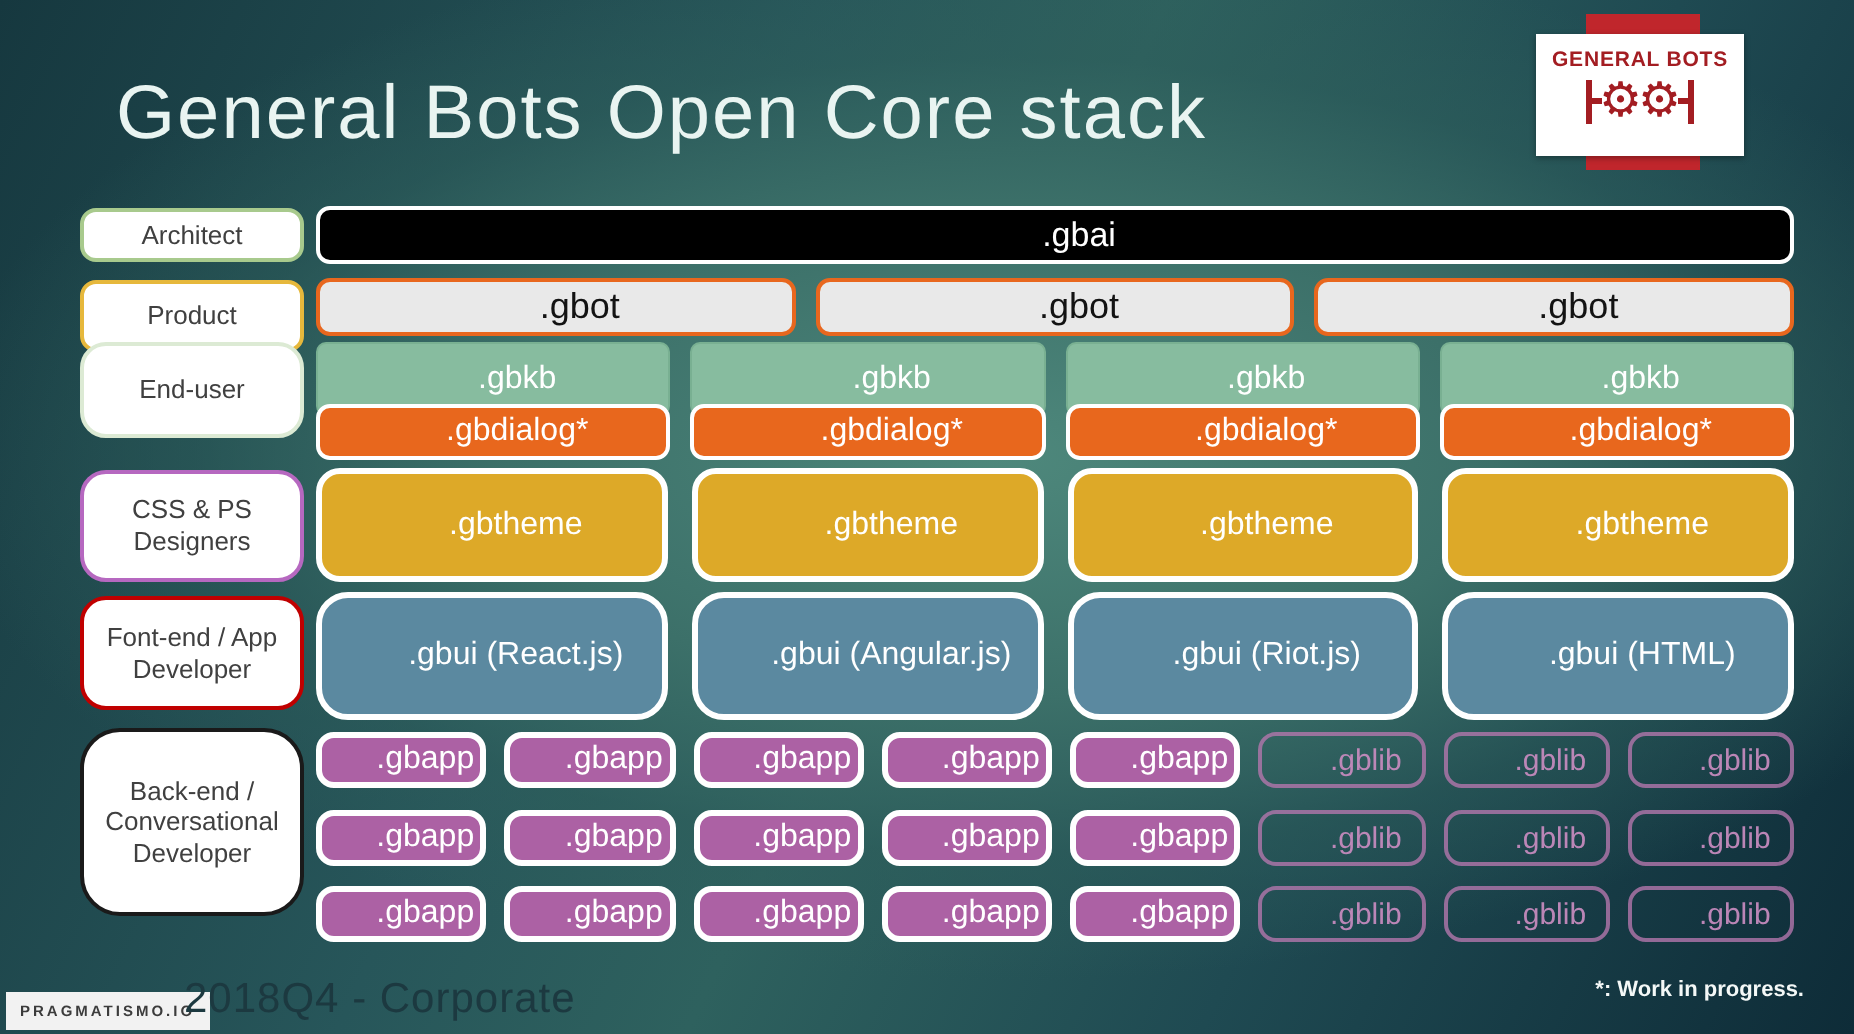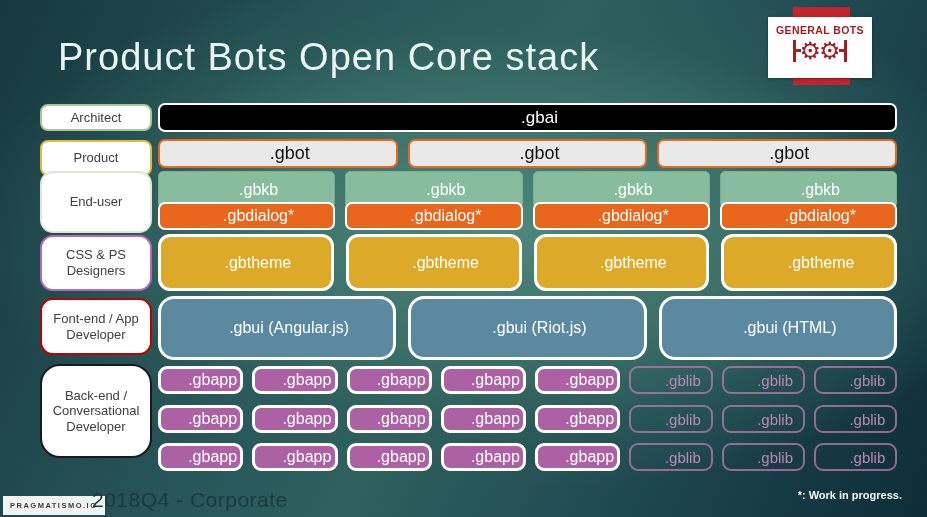--- a/index.html
+++ b/index.html
@@ -81,7 +81,7 @@
 
 <div class="slide">
 
-  <div class="title">Product Bots Open Core stack</div>
+  <div class="title">General Bots Open Core stack</div>
 
   <div class="logo-ribbon"></div>
   <div class="logo-card">

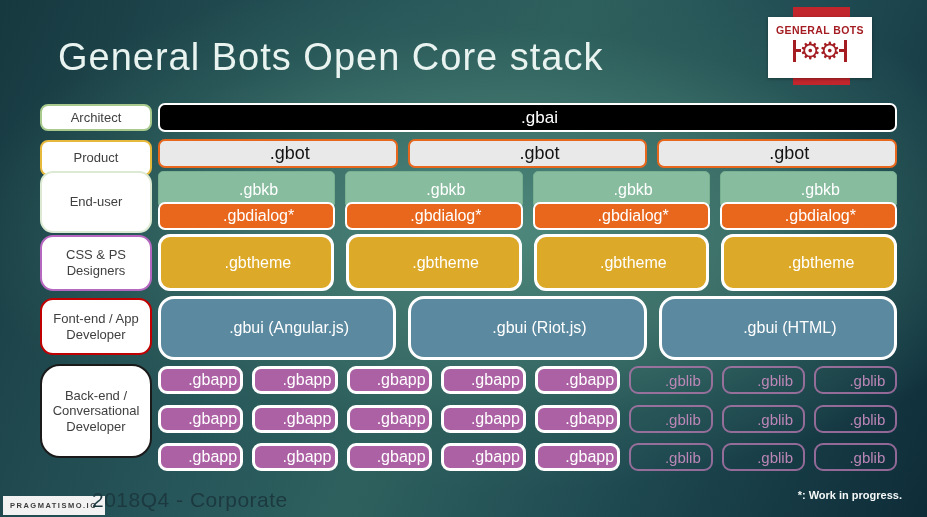--- a/index.html
+++ b/index.html
@@ -42,7 +42,7 @@
   }
   .lbl-architect{top:104px;height:27px;border:2px solid #a8ca8d;border-radius:8px;}
   .lbl-product{top:140px;height:36px;border:2px solid #e6b83c;border-radius:8px;}
-  .lbl-enduser{top:171px;height:62px;border:2px solid #dcead4;border-radius:13px;}
+  .lbl-enduser{top:171px;height:48px;border:2px solid #dcead4;border-radius:13px;}
   .lbl-cssps{top:235px;height:56px;border:2px solid #b668c0;border-radius:13px;}
   .lbl-frontend{top:298px;height:57px;border:2px solid #c00000;border-radius:13px;}
   .lbl-backend{top:364px;height:94px;border:2px solid #1a1a1a;border-radius:20px;}

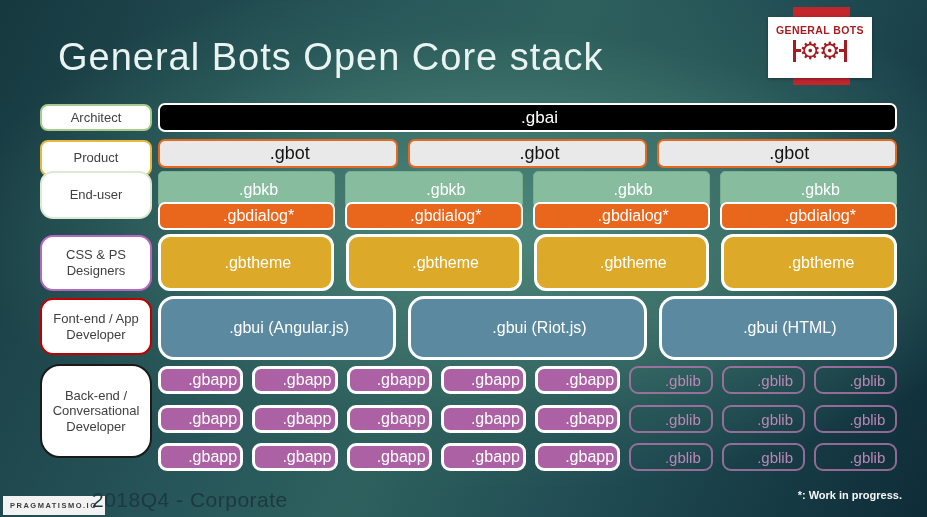--- a/index.html
+++ b/index.html
@@ -133,6 +133,7 @@
   </div>
 
   <div class="row row-gbui">
+    <div class="gbui">.gbui (React.js)</div>
     <div class="gbui">.gbui (Angular.js)</div>
     <div class="gbui">.gbui (Riot.js)</div>
     <div class="gbui">.gbui (HTML)</div>

